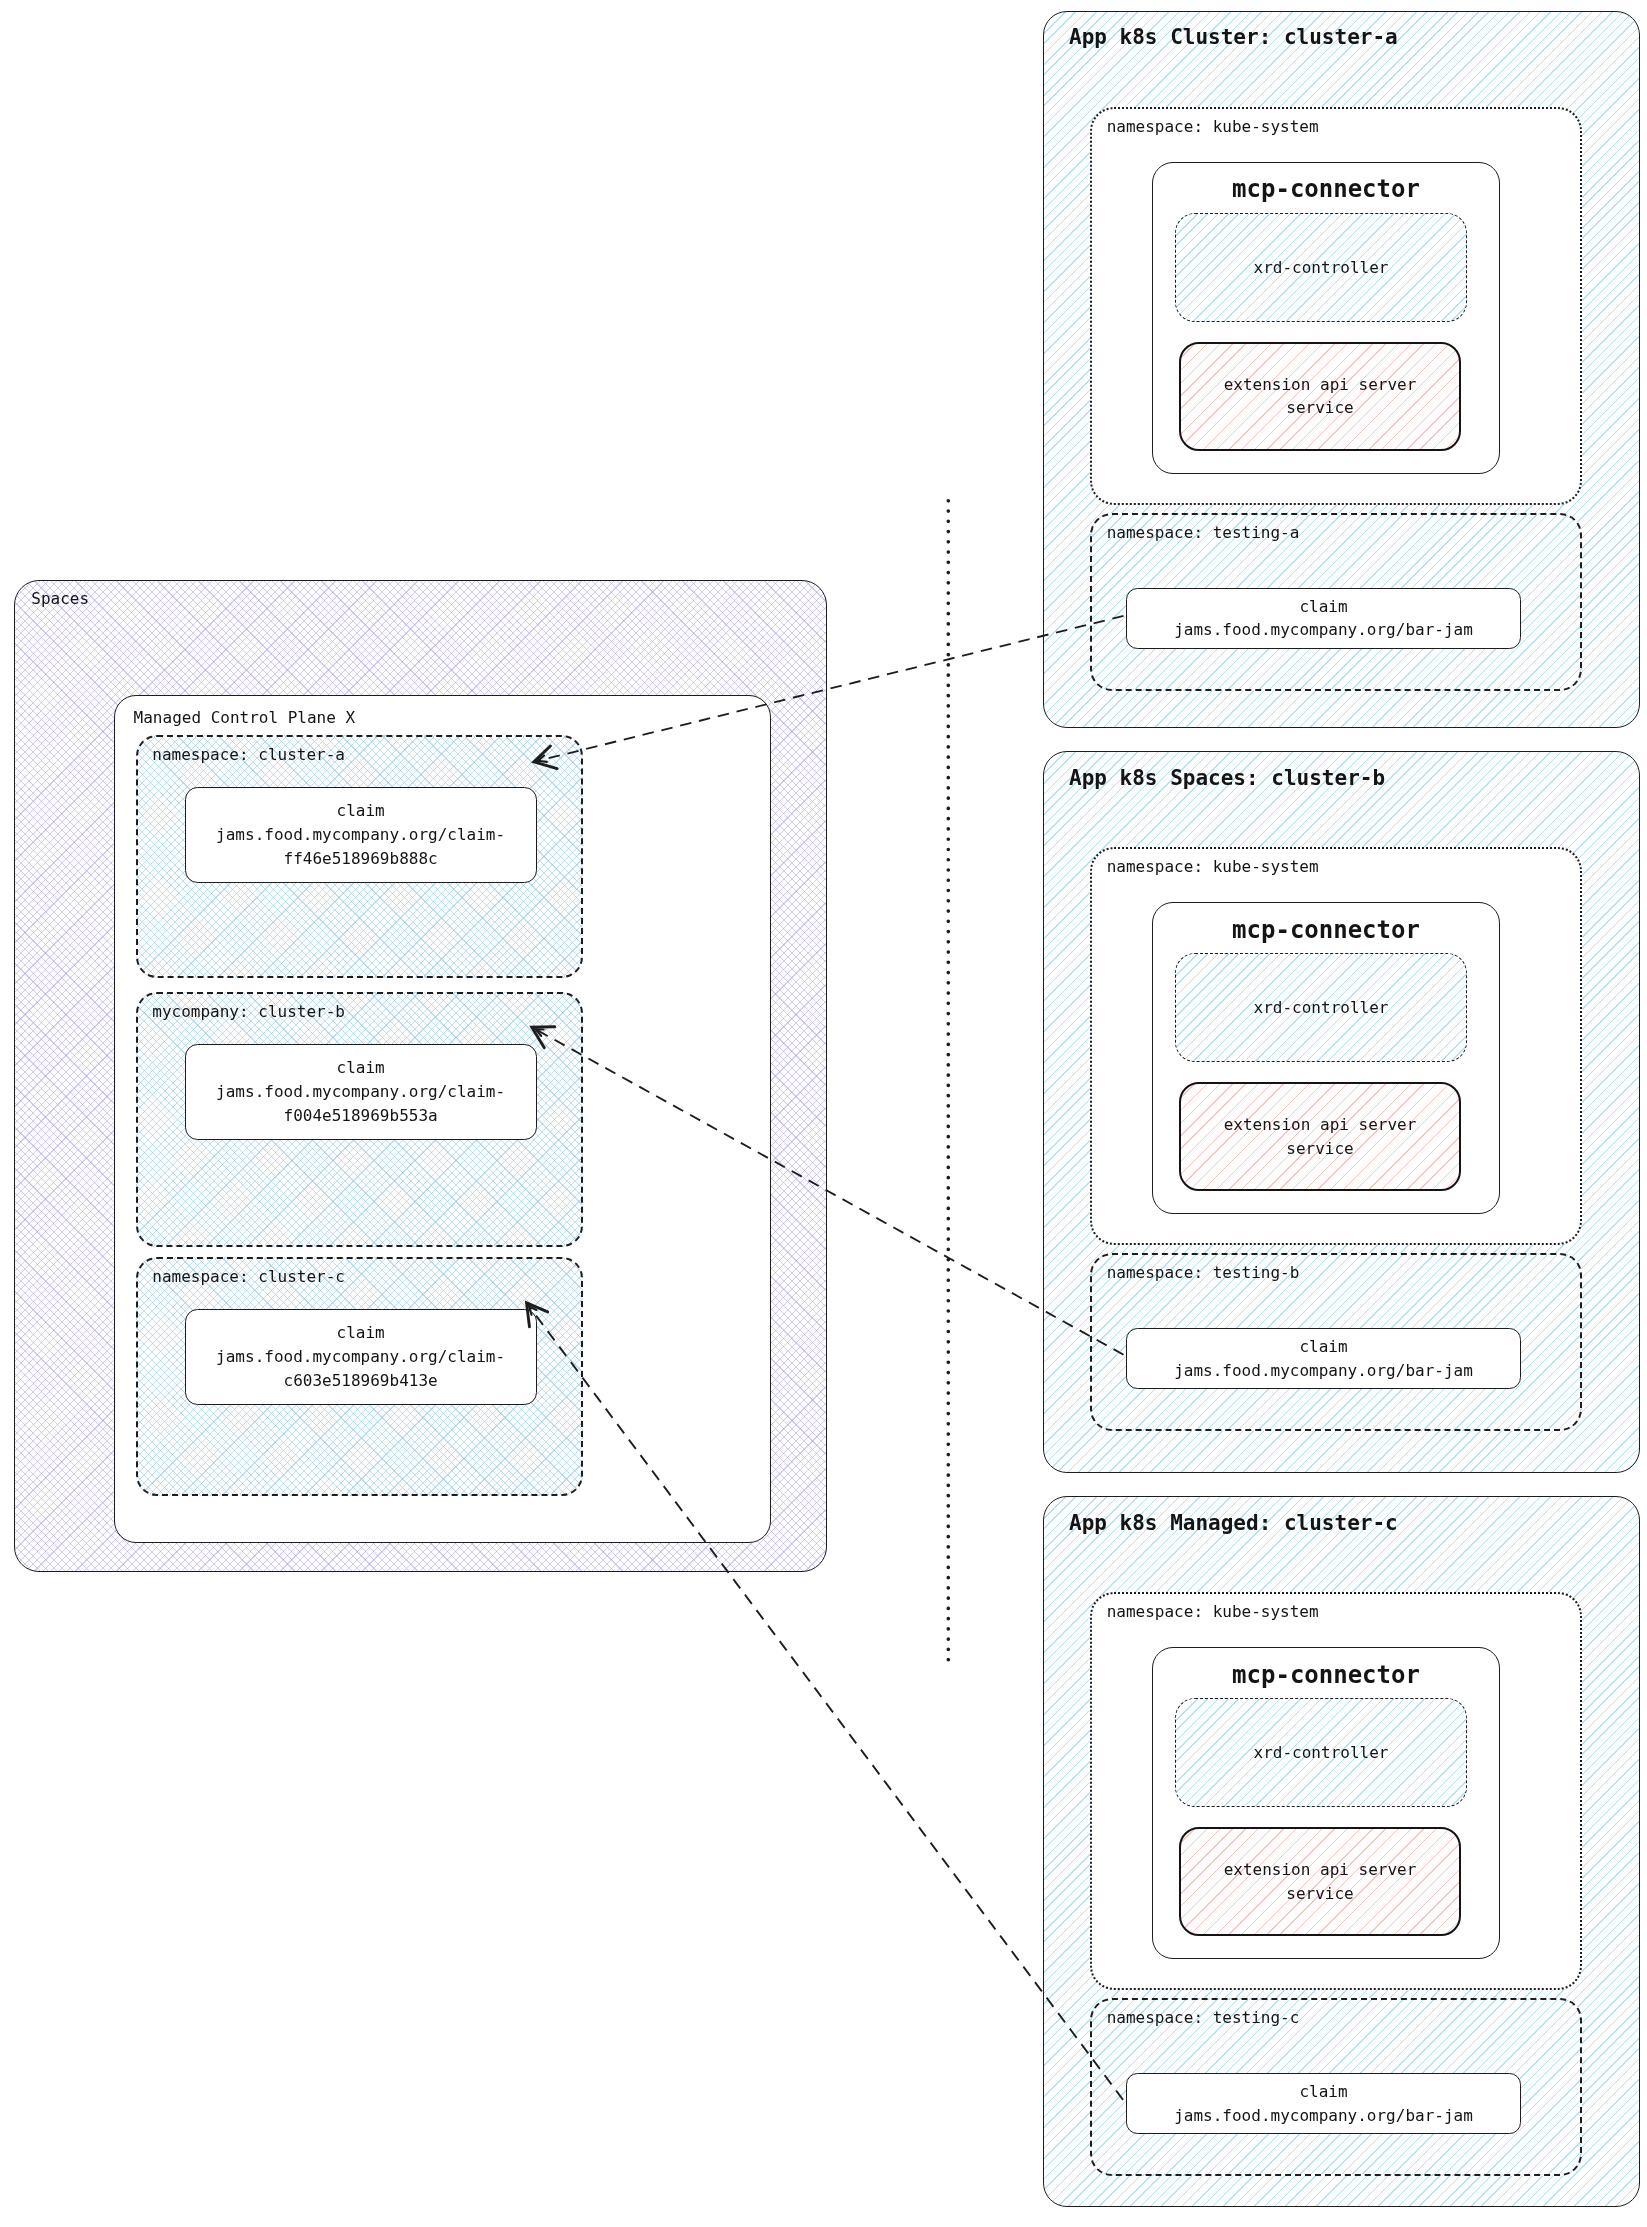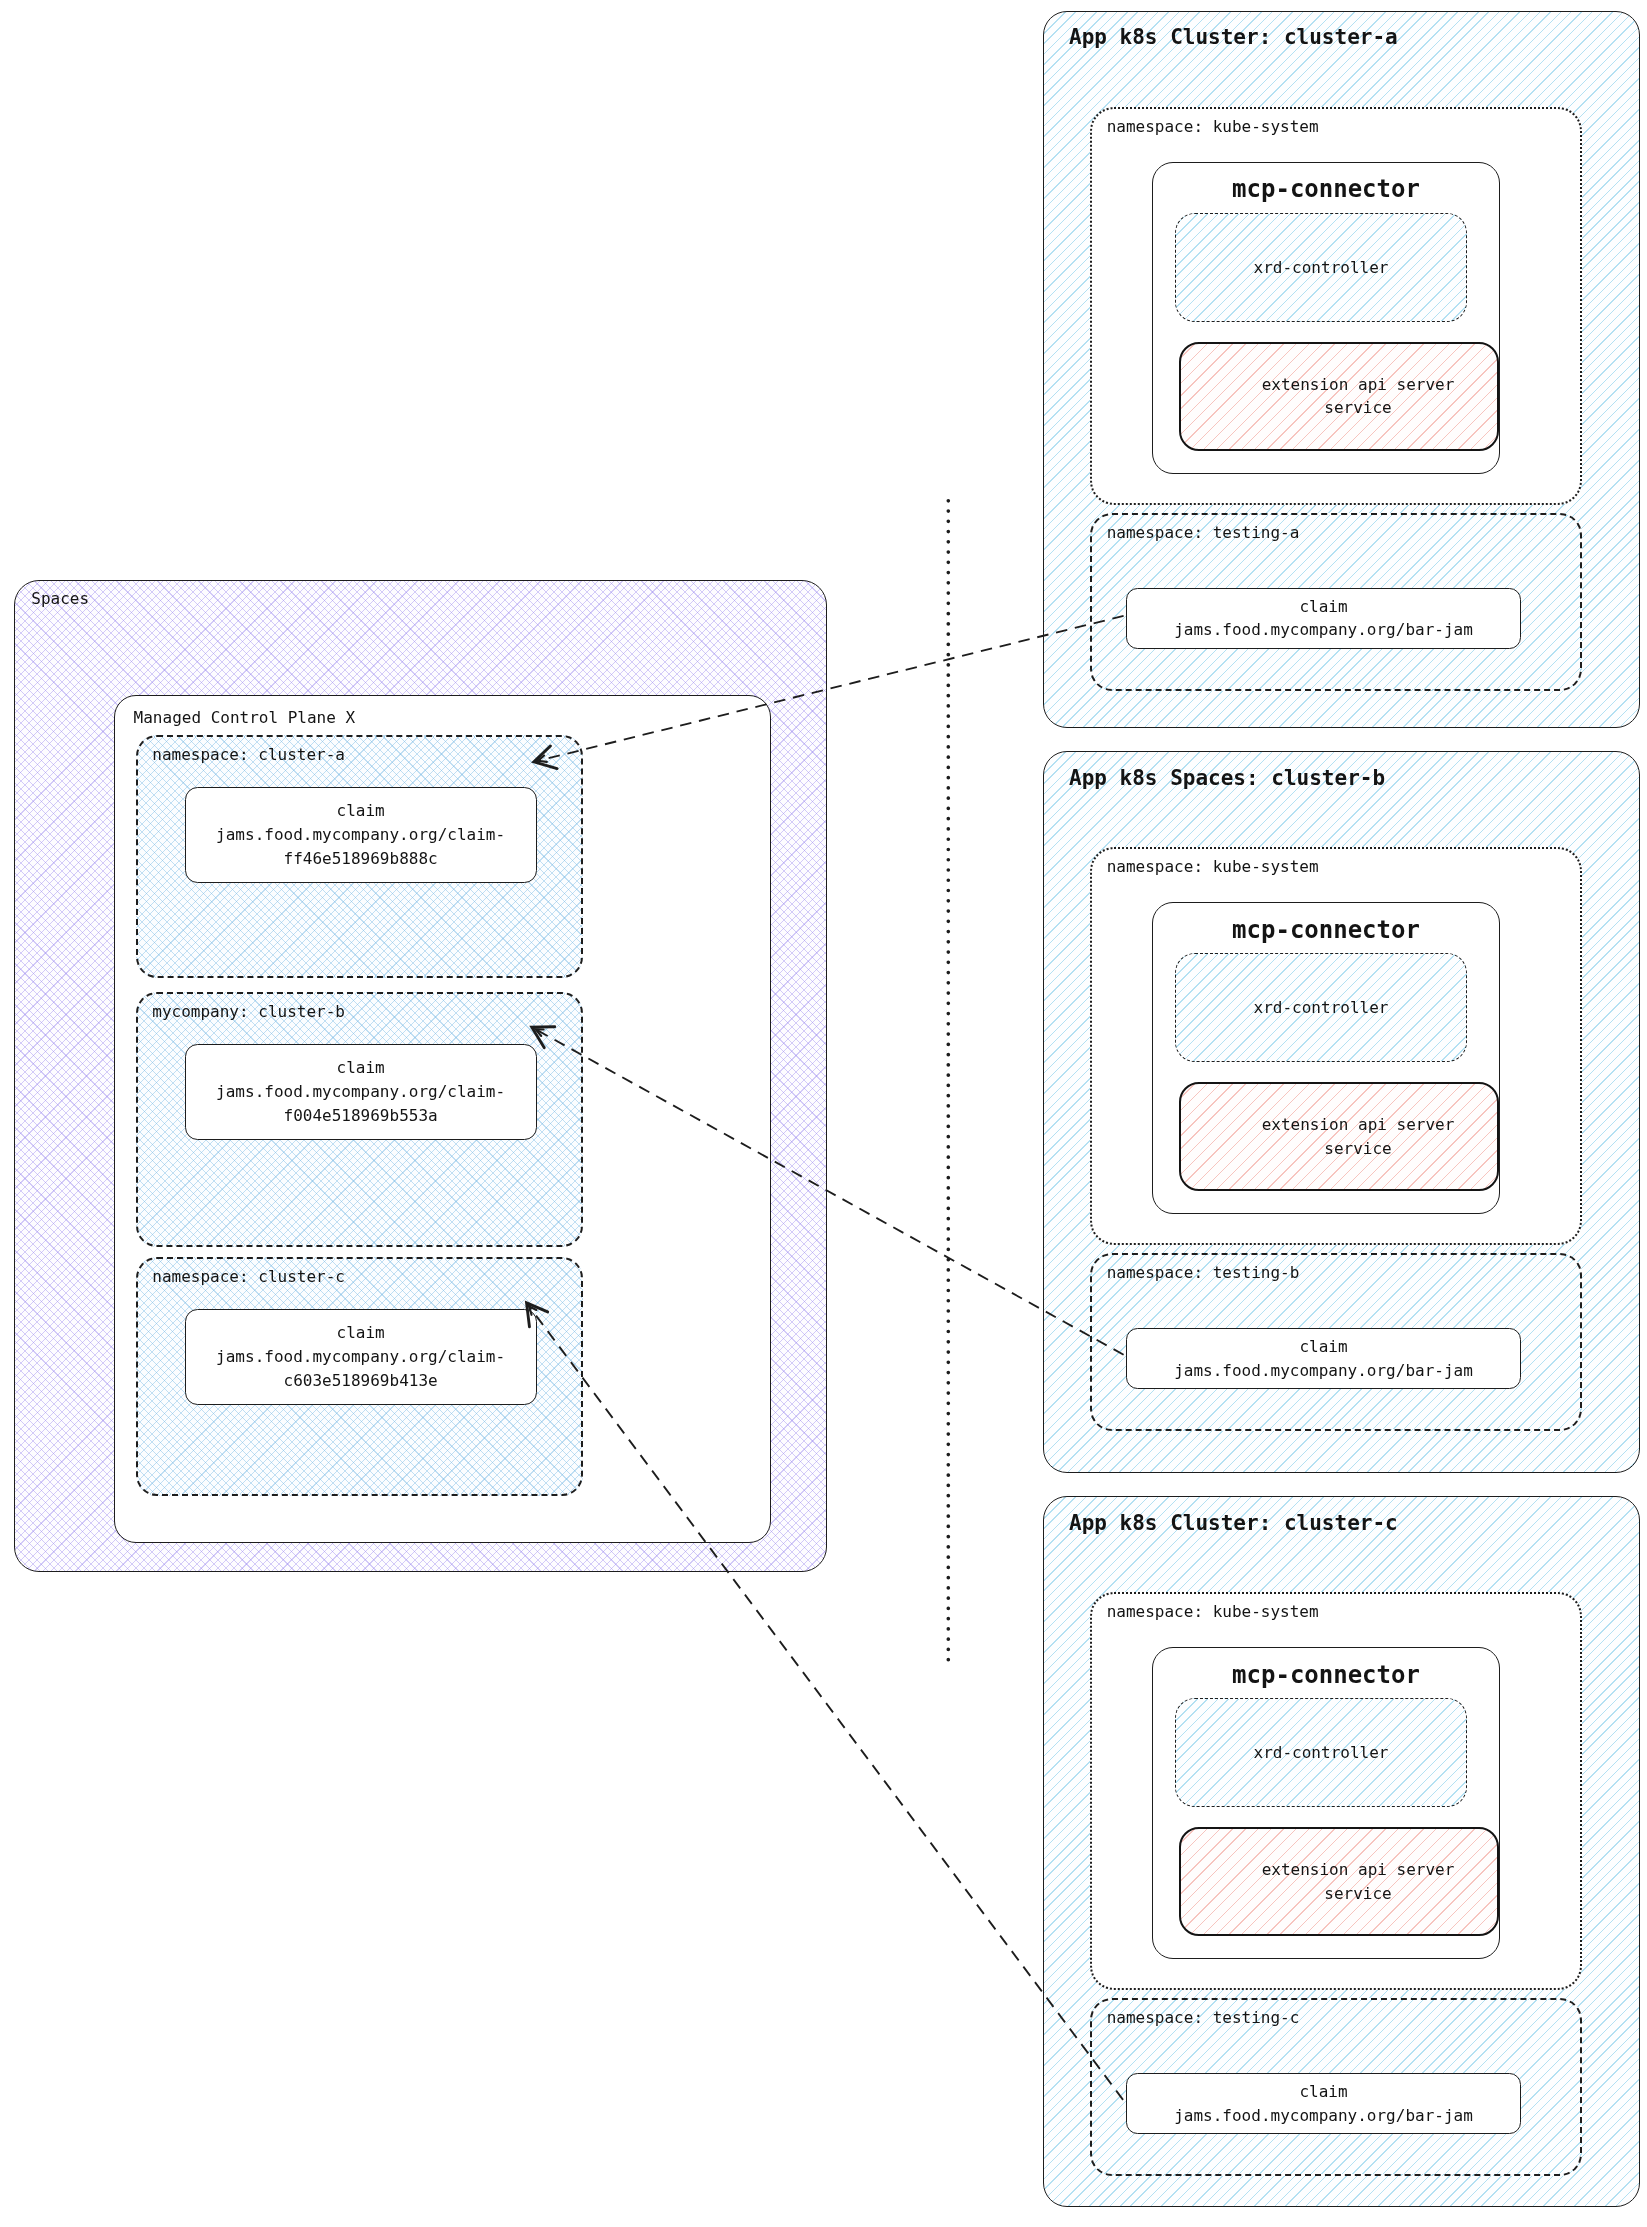--- a/index.html
+++ b/index.html
@@ -21,7 +21,6 @@
     background:
       repeating-linear-gradient(135deg, rgba(240,150,140,0.55) 0 1px, rgba(0,0,0,0) 1px 9px),
       #fffdfd;
-    padding-left: 38px;
   }
   .cross-blue{
     background:

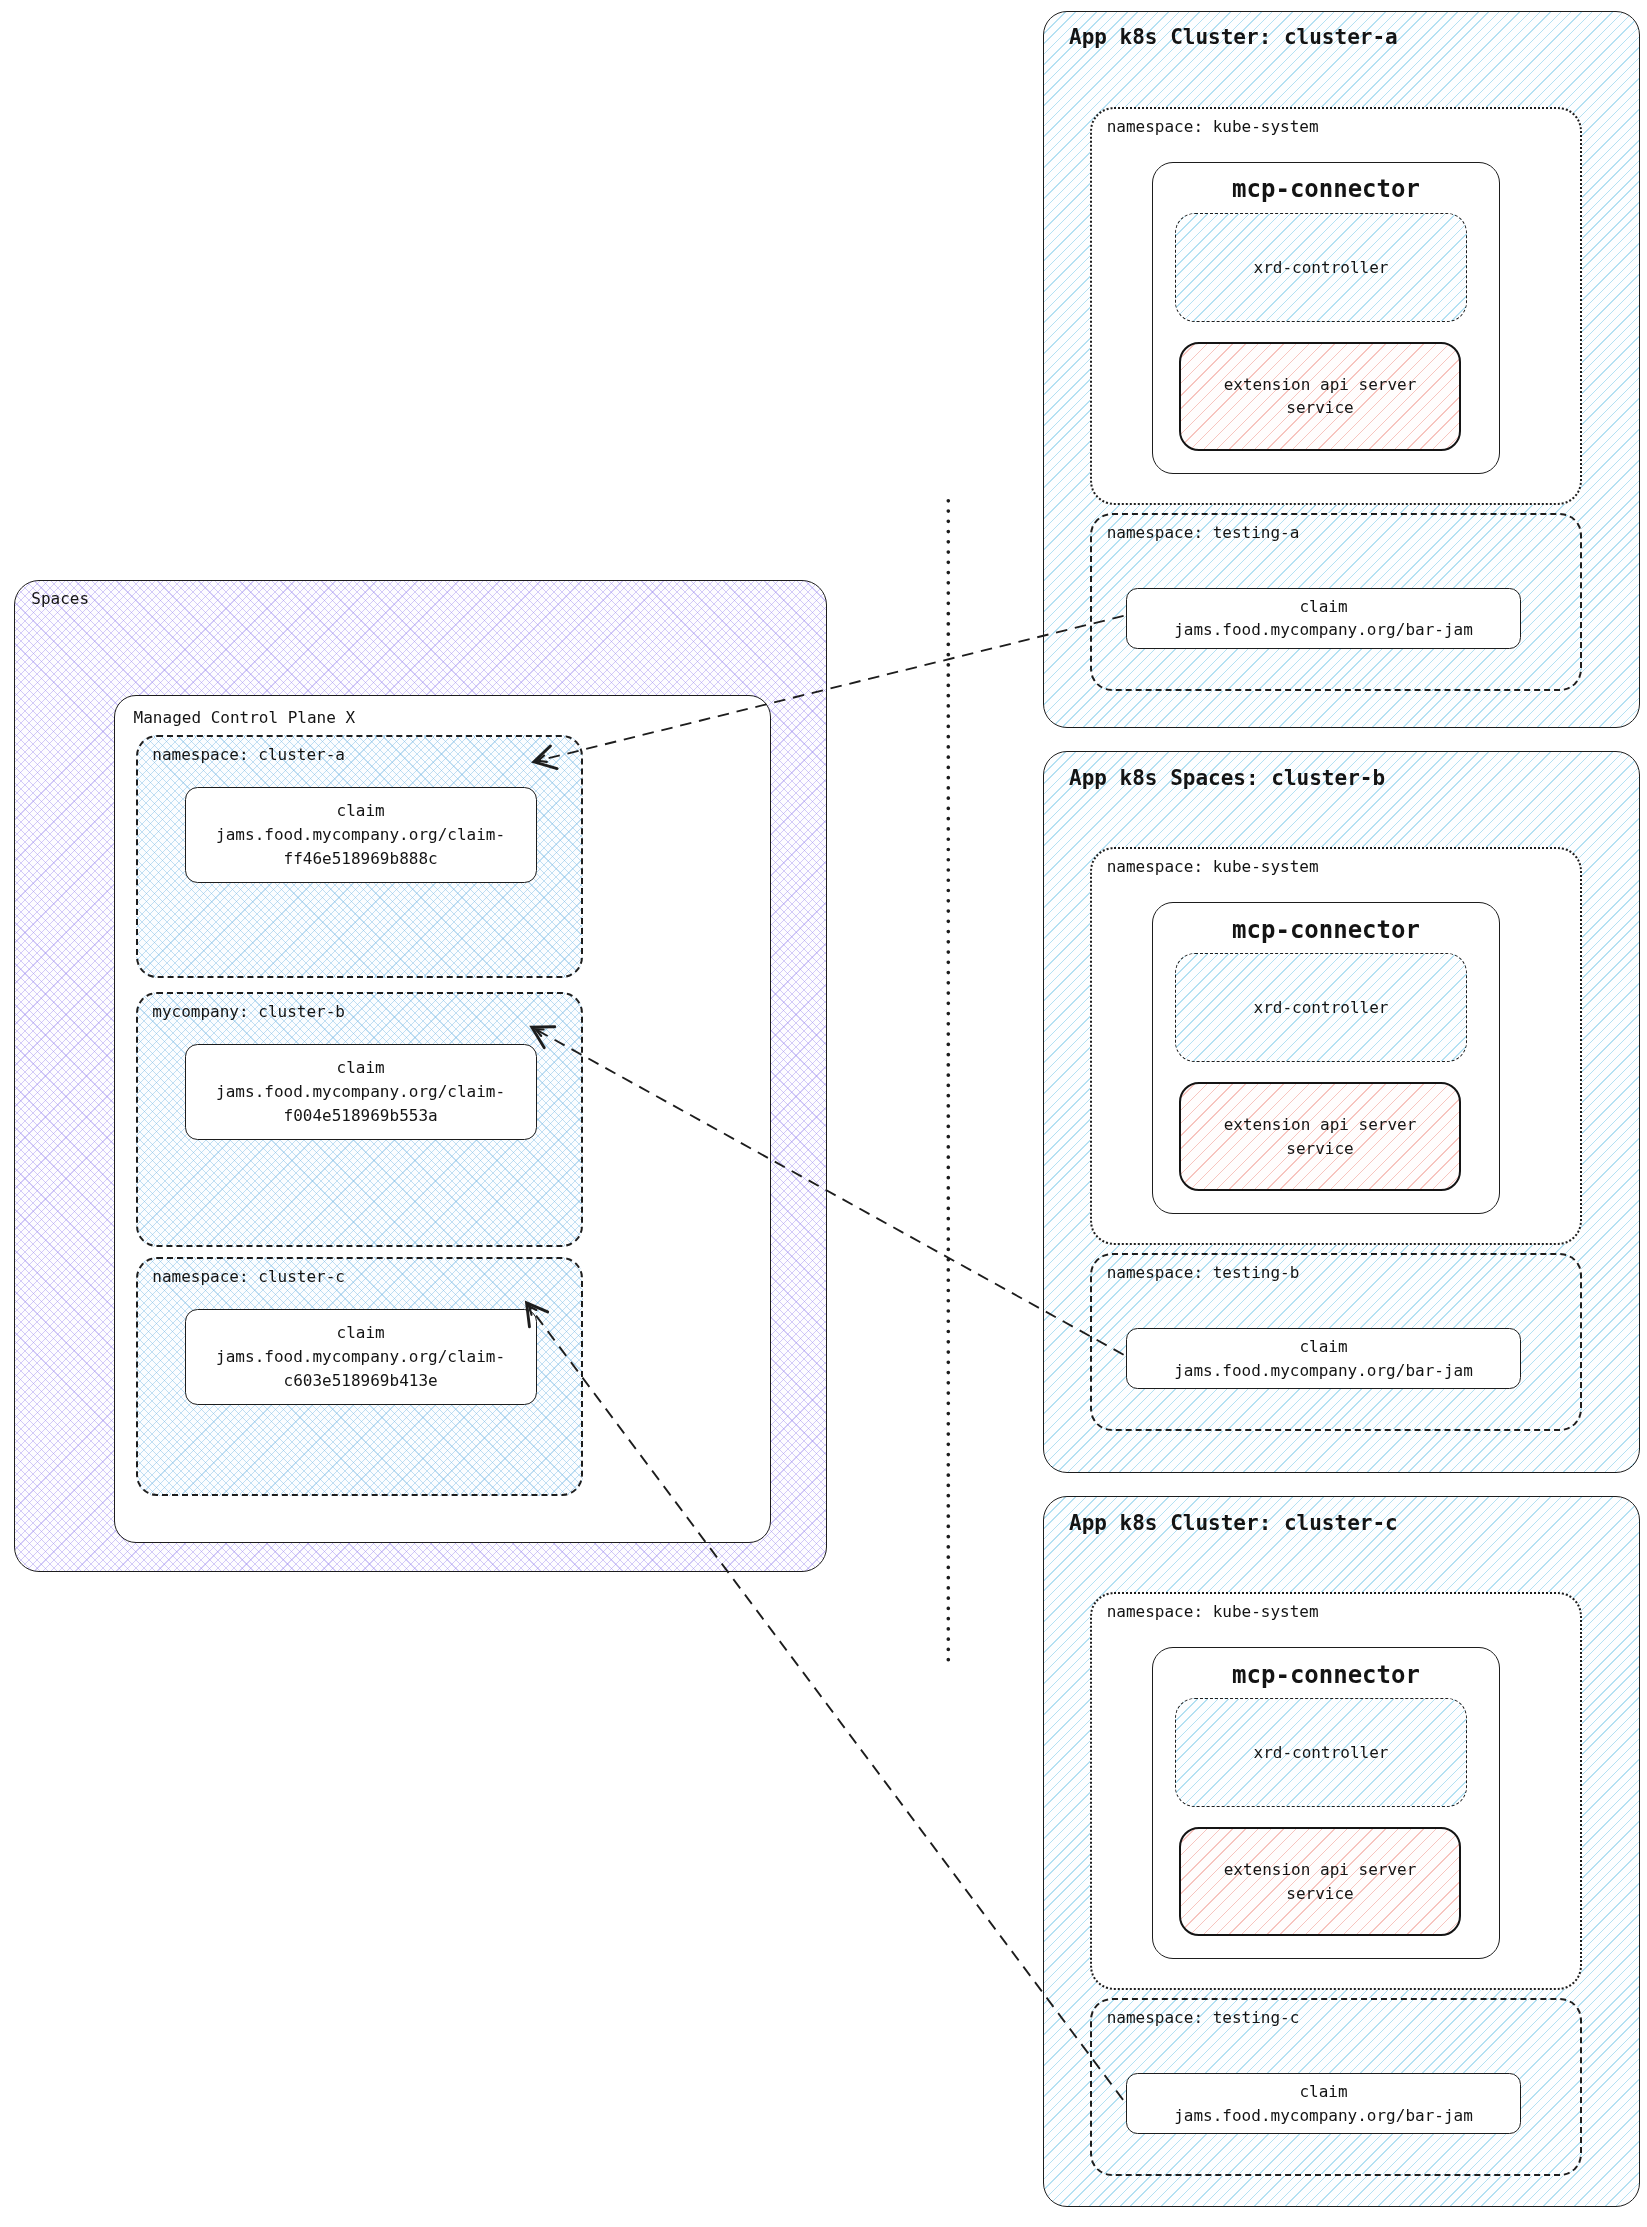--- a/index.html
+++ b/index.html
@@ -191,7 +191,7 @@
   </div>
 
   <div class="cluster cl-c hatch-blue">
-    <div class="cluster-title">App k8s Cluster: cluster-c</div>
+    <div class="cluster-title">App k8s Managed: cluster-c</div>
     <div class="kube">
       <div class="ns-label">namespace: kube-system</div>
       <div class="connector">

